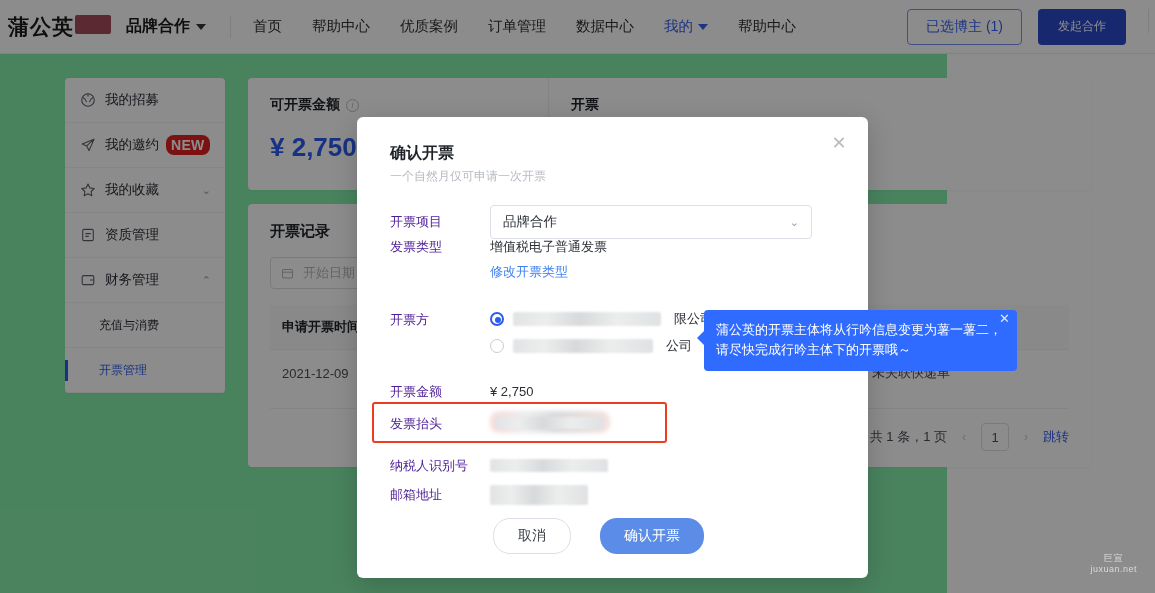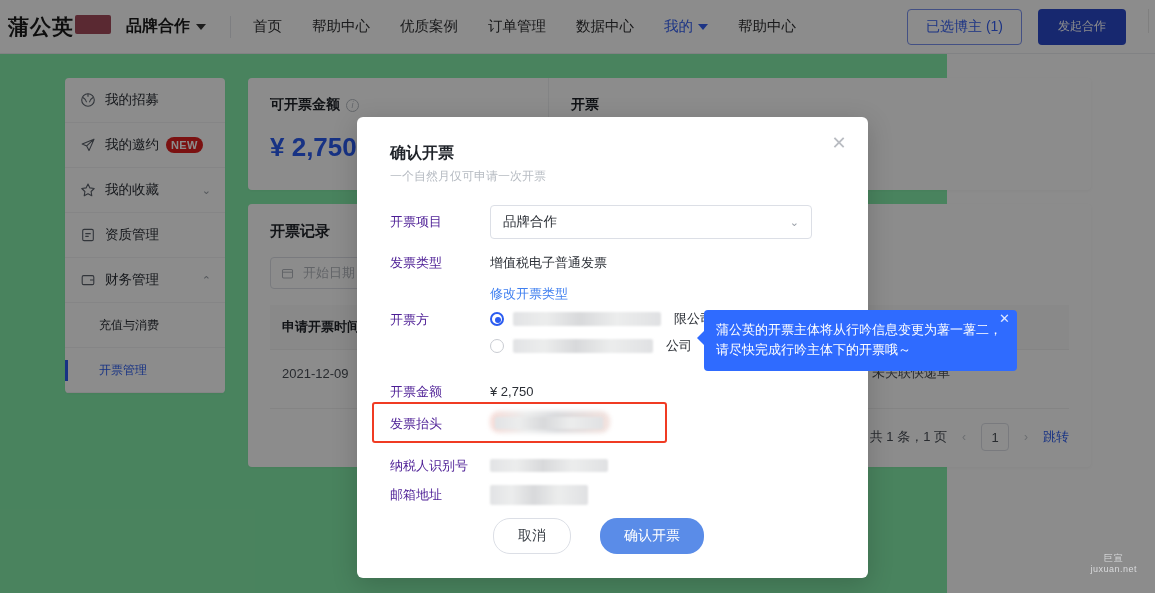--- a/index.html
+++ b/index.html
@@ -86,7 +86,7 @@
   }
   .side-item .slabel { flex: none; }
   .badge-new {
-    background: #e02020; color: #fff; font-size: 11px; font-weight: bold;
+    background: #e02020; color: #fff; font-size: 14px; font-weight: bold;
     border-radius: 8px; padding: 2px 5px; margin-left: 7px; letter-spacing: .3px;
   }
   .chev { margin-left: auto; color: #9aa0a8; font-size: 11px; }

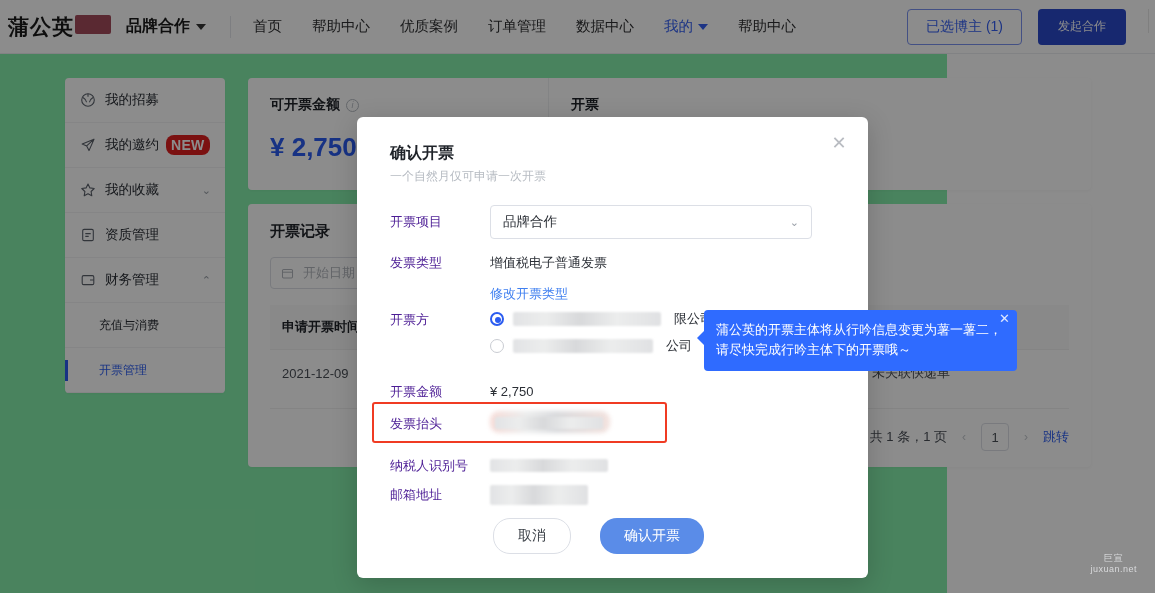--- a/index.html
+++ b/index.html
@@ -456,7 +456,7 @@
       </div>
     </div>
 
-    <div class="frow" style="top:136px;">
+    <div class="frow" style="top:120px;">
       <div class="flabel">发票类型</div>
       <div>
         <div class="fval">增值税电子普通发票</div>

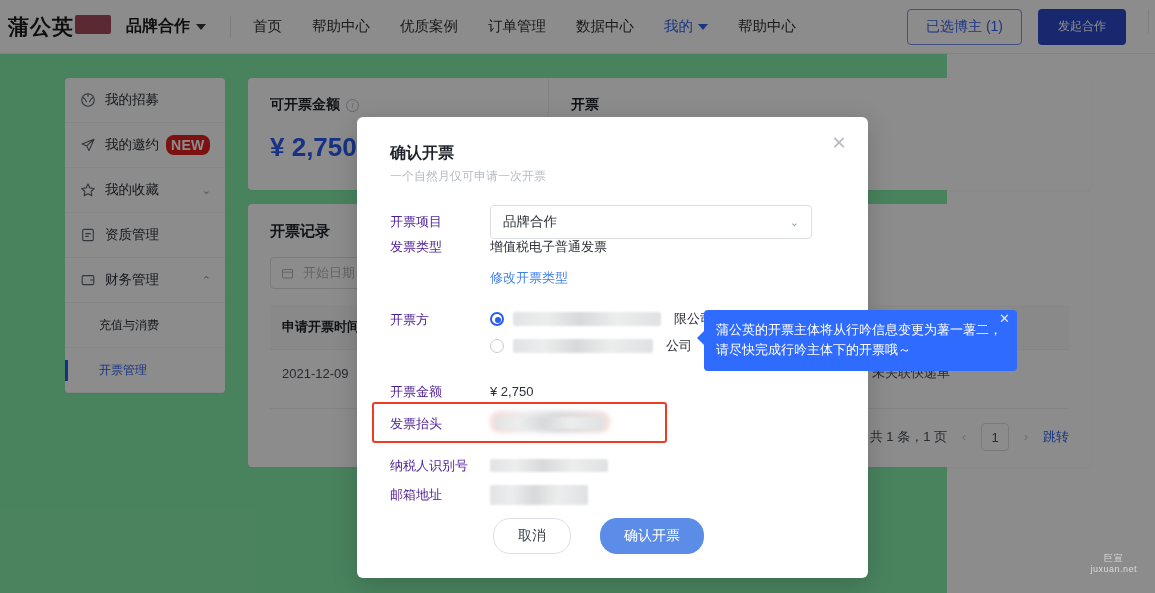--- a/index.html
+++ b/index.html
@@ -460,7 +460,7 @@
       <div class="flabel">发票类型</div>
       <div>
         <div class="fval">增值税电子普通发票</div>
-        <div class="link-blue" style="margin-top:12px;">修改开票类型</div>
+        <div class="link-blue" style="margin-top:6px;">修改开票类型</div>
       </div>
     </div>
 

